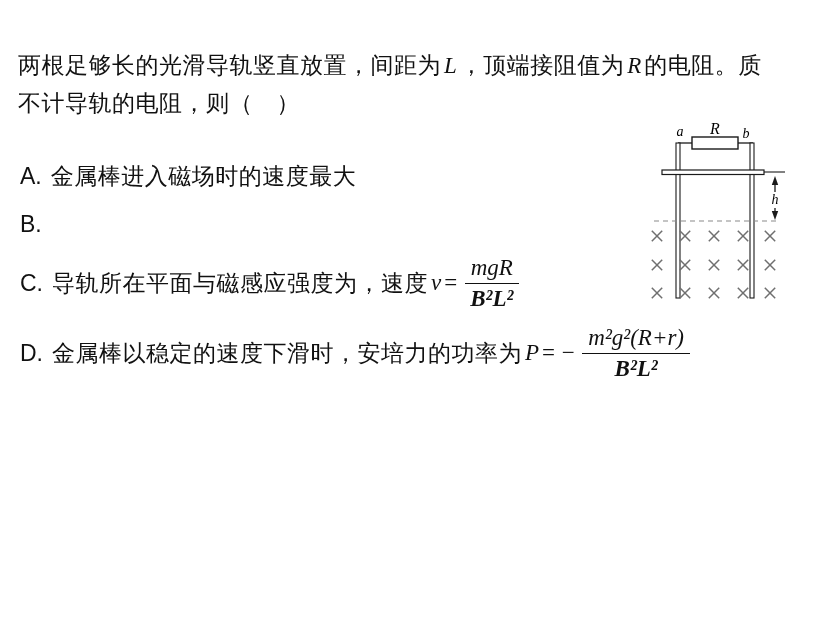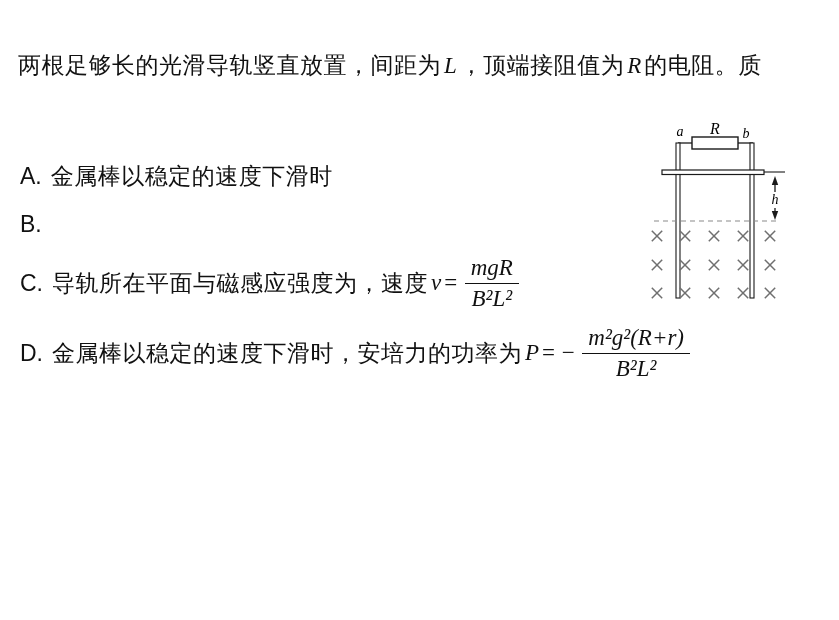--- a/index.html
+++ b/index.html
@@ -55,6 +55,7 @@
 
   <div class="problem" id="problem">
       <div class="pline"><span class="cn">两根足够长的光滑导轨竖直放置，间距为</span><span class="math">L</span><span class="cn">，顶端接阻值为</span><span class="math">R</span><span class="cn">的电阻。质</span></div>
+      <div class="pline"><span class="cn">不计导轨的电阻，则（　）</span></div>
     </div>
 
   <div id="options">

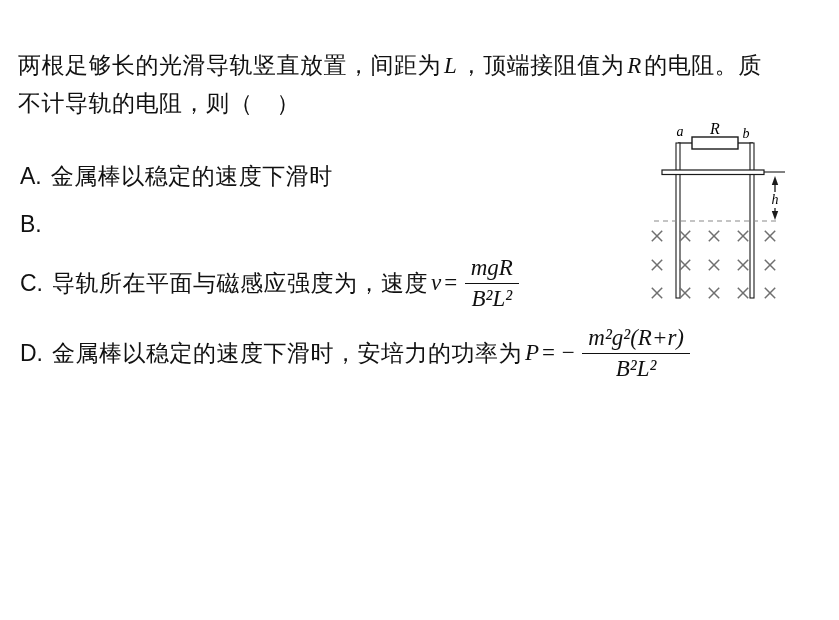--- a/index.html
+++ b/index.html
@@ -61,7 +61,7 @@
   <div id="options">
       <div class="option opt0">
         <span class="opt-label">A.</span>
-        <span class="cn">金属棒以稳定的速度下滑时</span>
+        <span class="cn">金属棒进入磁场时的速度最大</span>
       </div>
       <div class="option opt1">
         <span class="opt-label">B.</span>

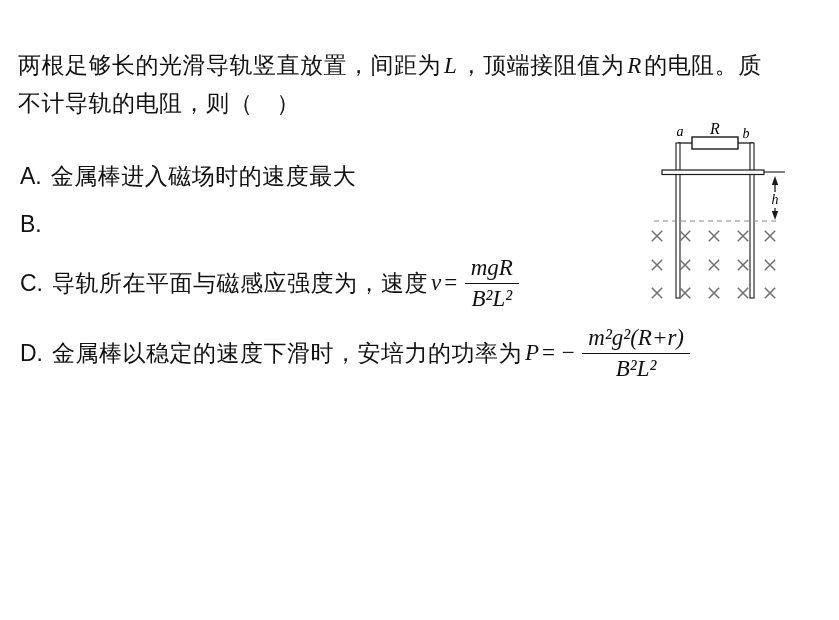--- a/index.html
+++ b/index.html
@@ -41,7 +41,7 @@
     margin-left: 7px; letter-spacing: 0;
   }
   .frac .num { border-bottom: 1.6px solid #111; padding: 0 6px 1px 6px; }
-  .frac .den { padding-top: 1px; }
+  .frac .den { padding-top: 1px; font-weight: bold; }
 
   
   .diagram { position: absolute; left: 645px; top: 112px; width: 150px; height: 195px; }

